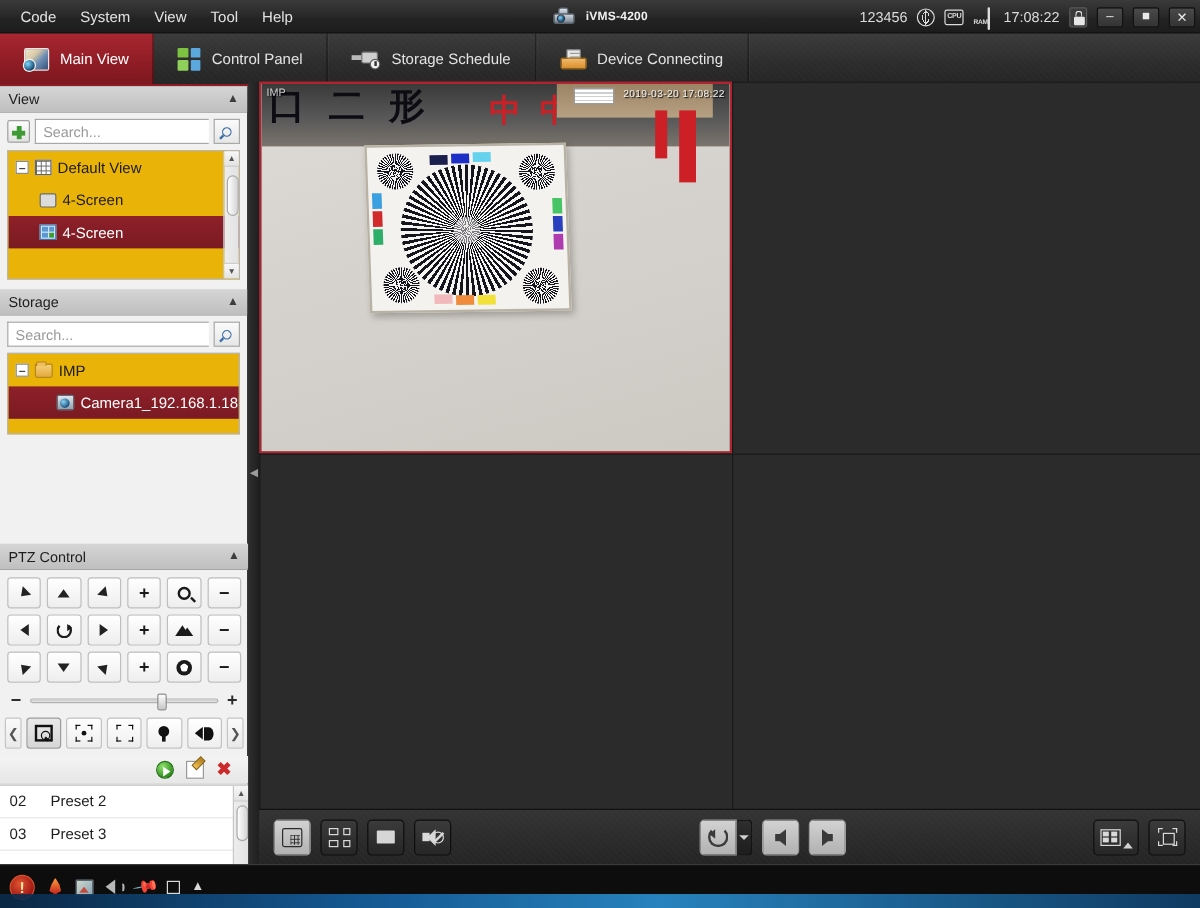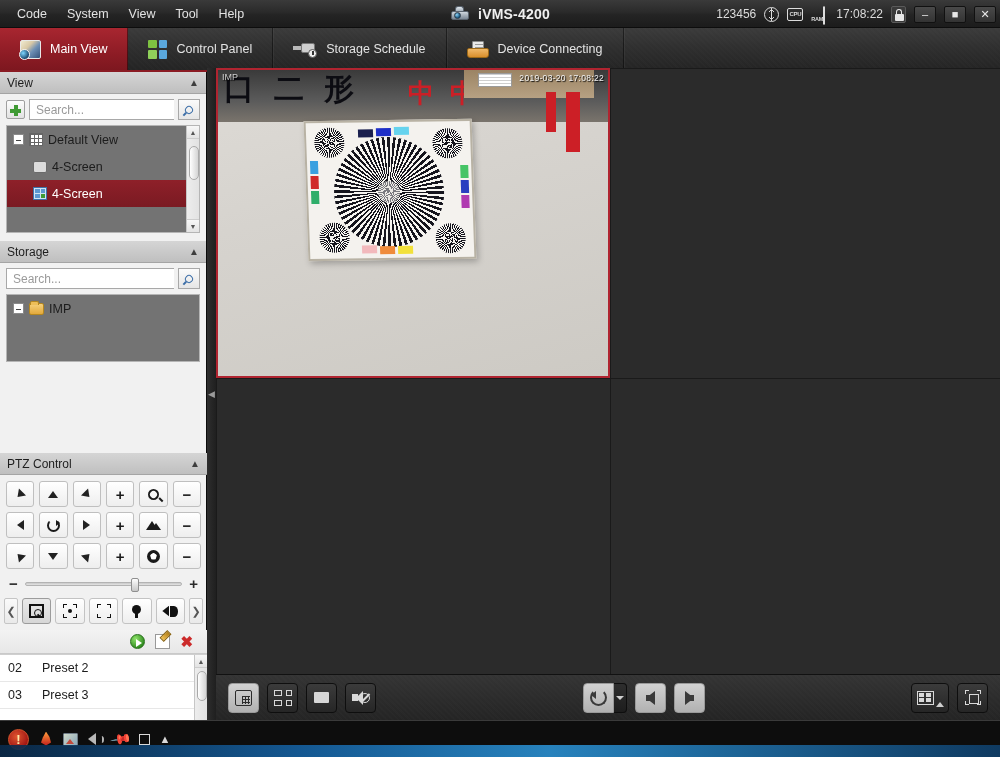--- a/index.html
+++ b/index.html
@@ -30,7 +30,7 @@
     display: flex; align-items: center; justify-content: center; gap: 8px;
     pointer-events: none;
   }
-  .app-title { color: #f0f0f0; font-size: 14px; font-weight: bold; letter-spacing: .2px; }
+  .app-title { color: #f0f0f0; font-size: 10px; font-weight: bold; letter-spacing: .2px; }
   .cam-logo {
     width: 20px; height: 17px; position: relative; display: inline-block;
   }

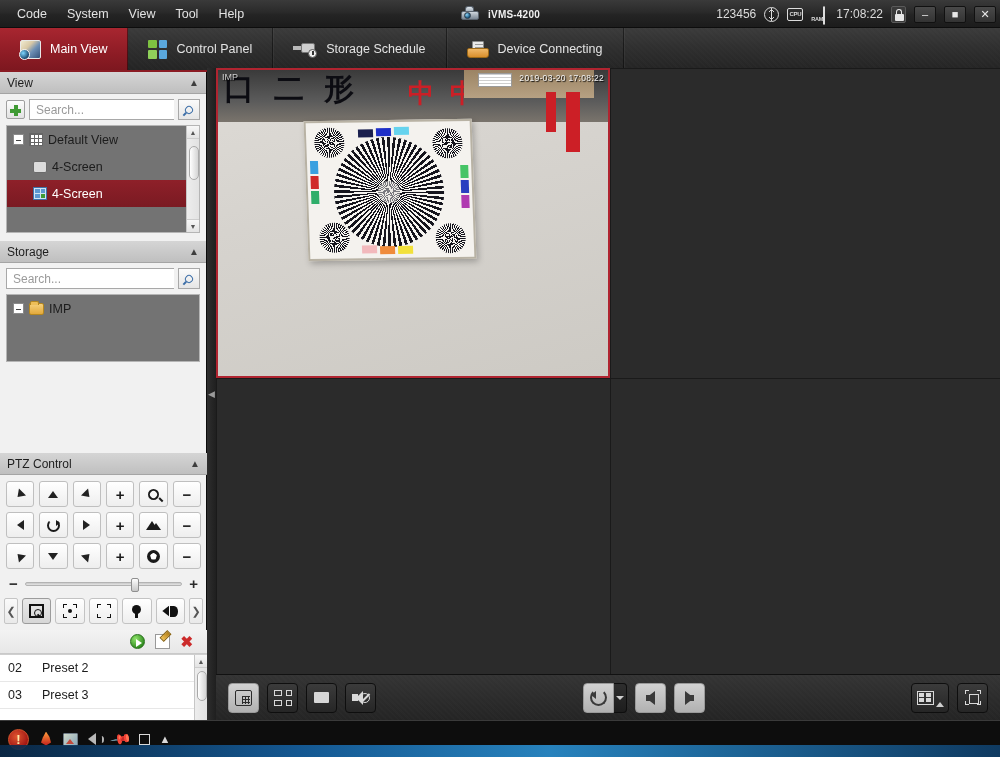--- a/index.html
+++ b/index.html
@@ -181,7 +181,7 @@
   .mag:after { content:''; position: absolute; left: 2px; top: 7px; width: 1.6px; height: 4px; background: #3d6fa8; }
 
   .treebox {
-    margin: 0 6px; background: #737373; border: 1px solid #b5b5b5; position: relative; overflow: hidden;
+    margin: 0 6px; background: #eab308; border: 1px solid #b5b5b5; position: relative; overflow: hidden;
   }
   .tree-view { height: 108px; }
   .tree-cam  { height: 68px; }

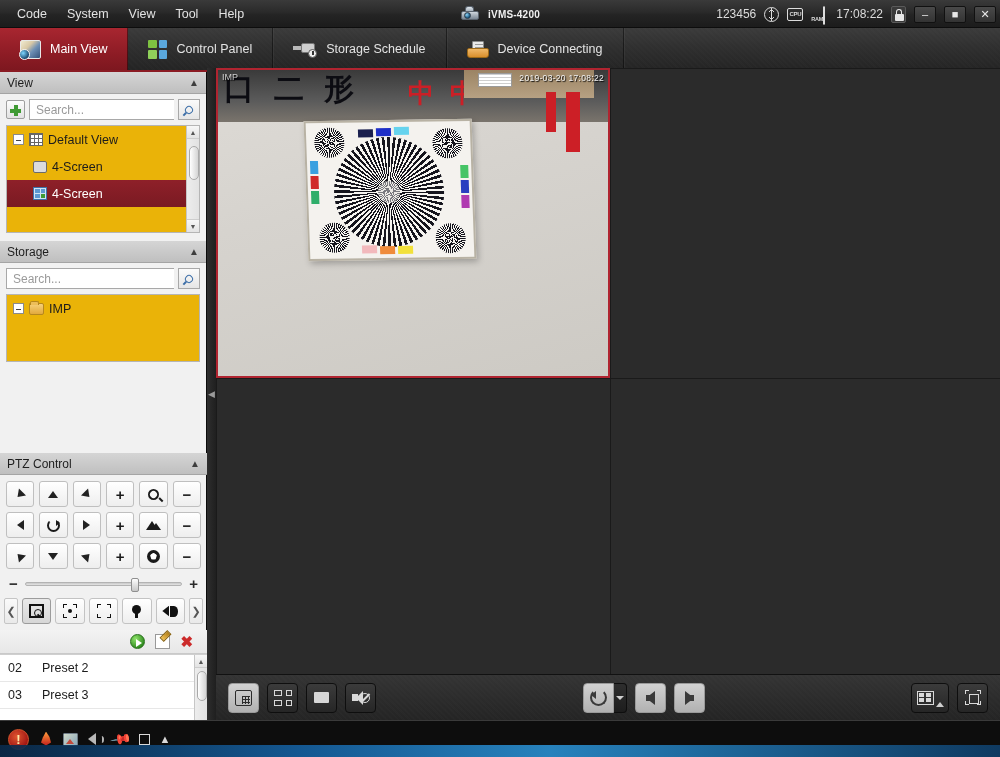--- a/index.html
+++ b/index.html
@@ -579,6 +579,10 @@
         <span class="ic-folder"></span>
         <span>IMP</span>
       </div>
+      <div class="trow indent2 sel">
+        <span class="ic-cam2"></span>
+        <span>Camera1_192.168.1.18</span>
+      </div>
     </div>
 
     <div class="ptz-wrap">

